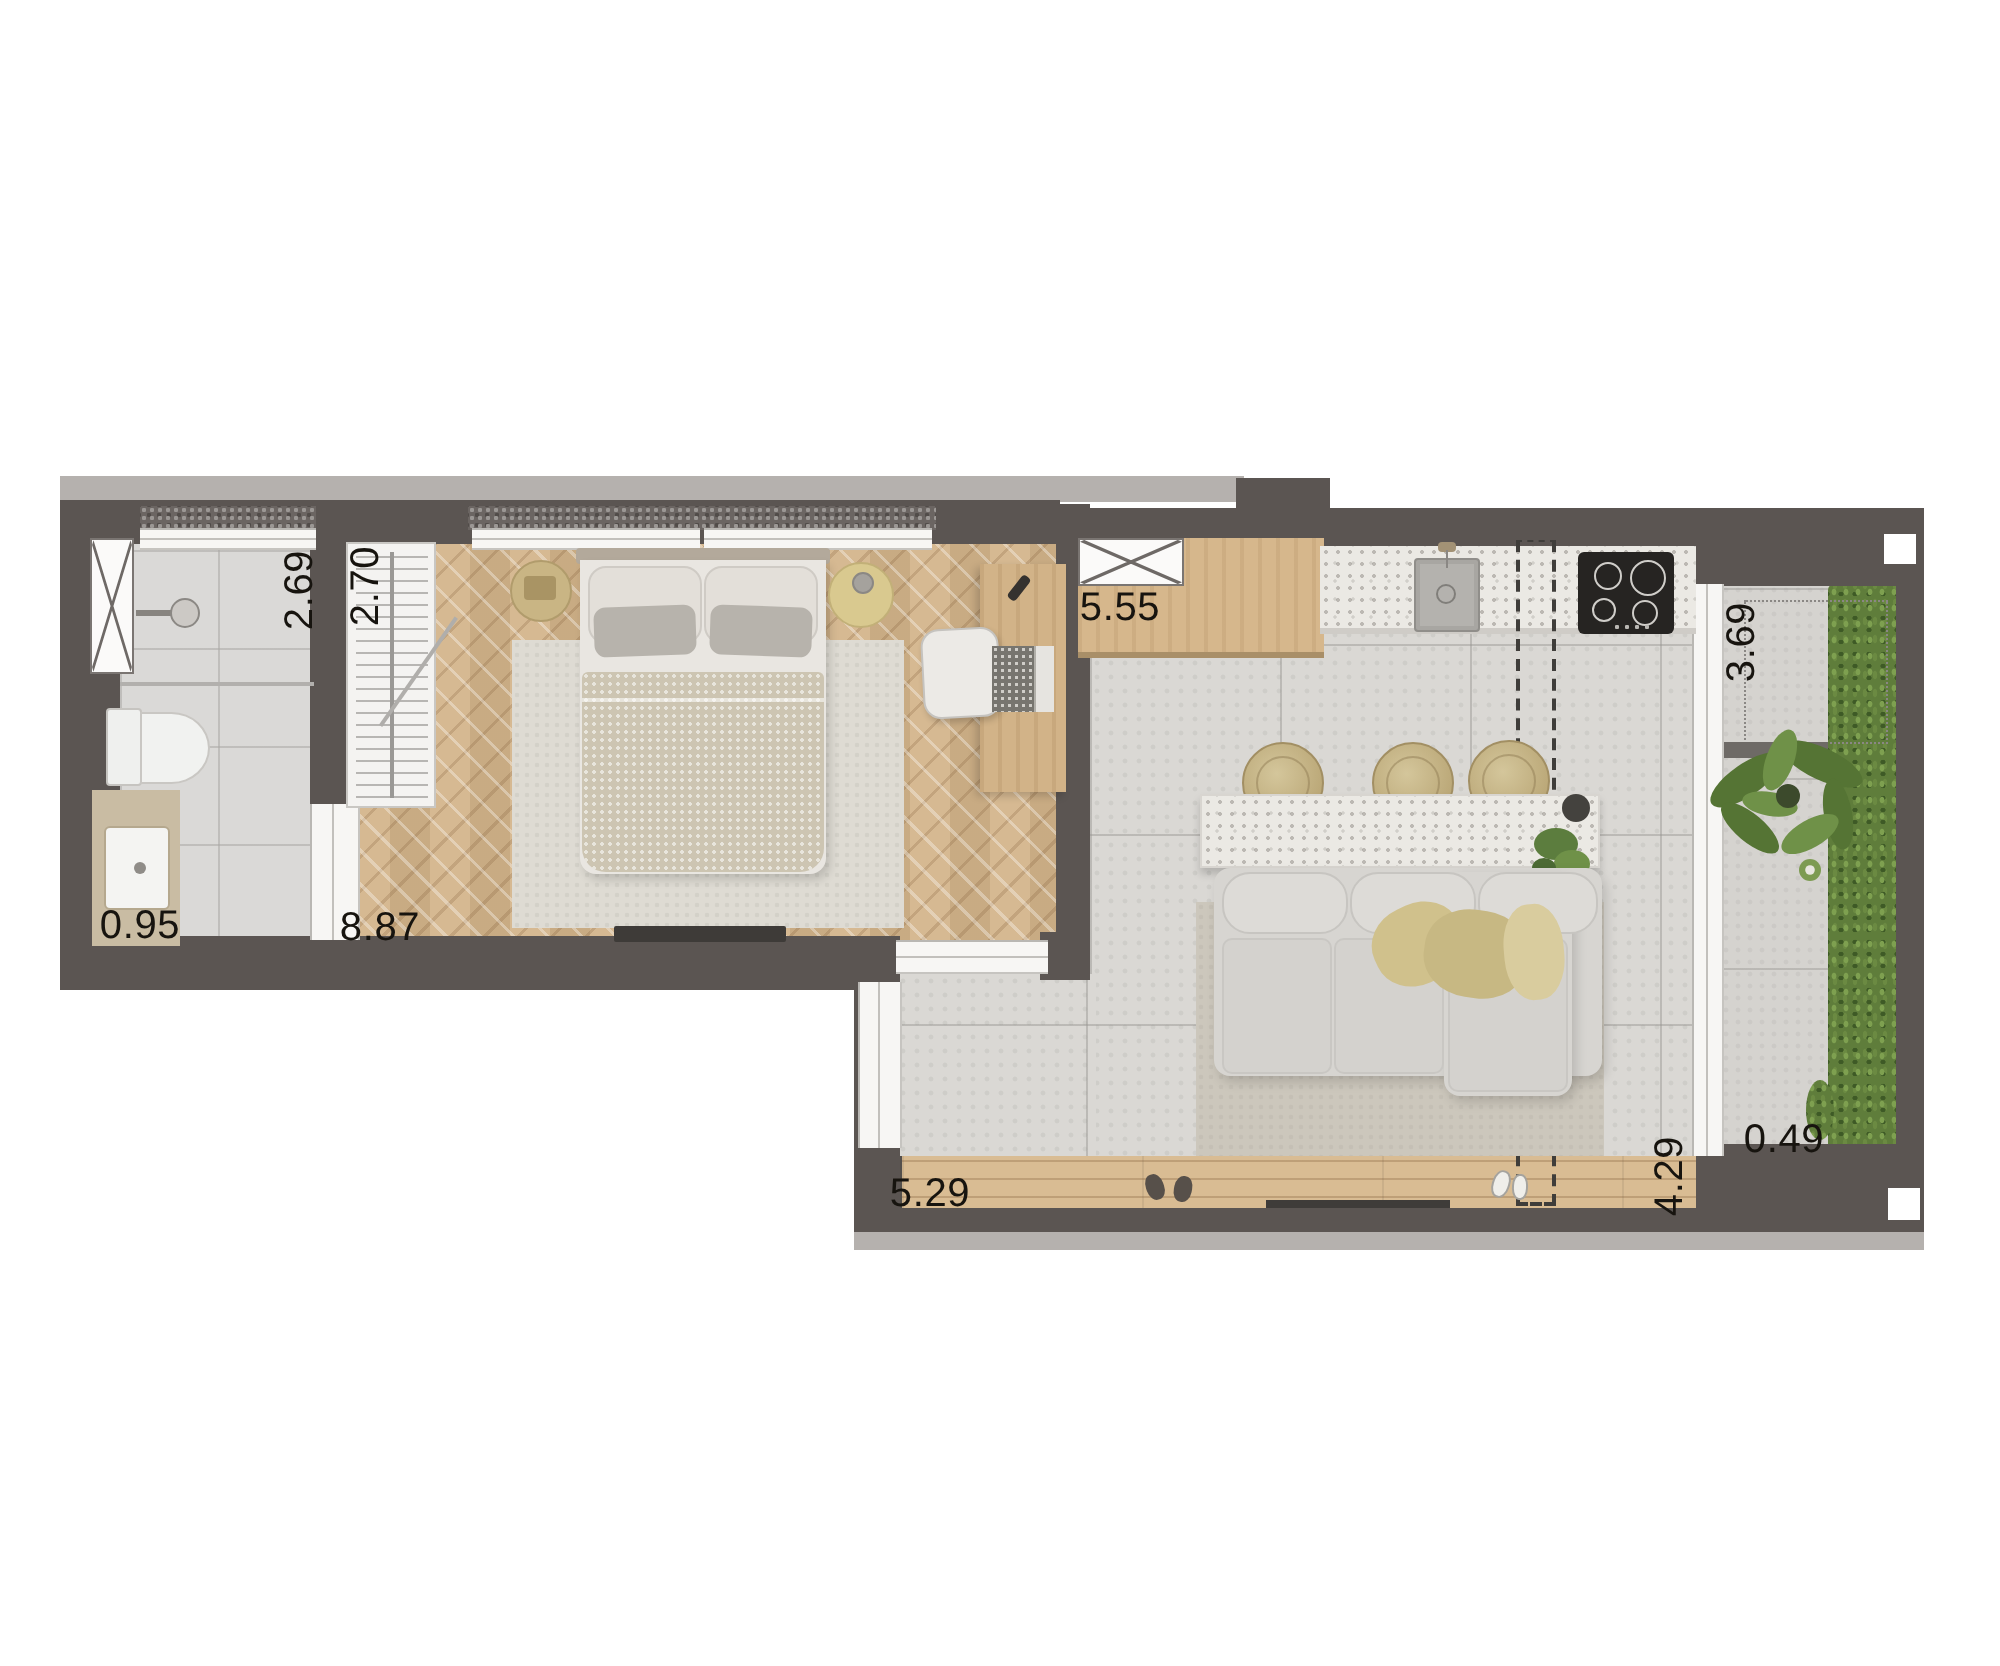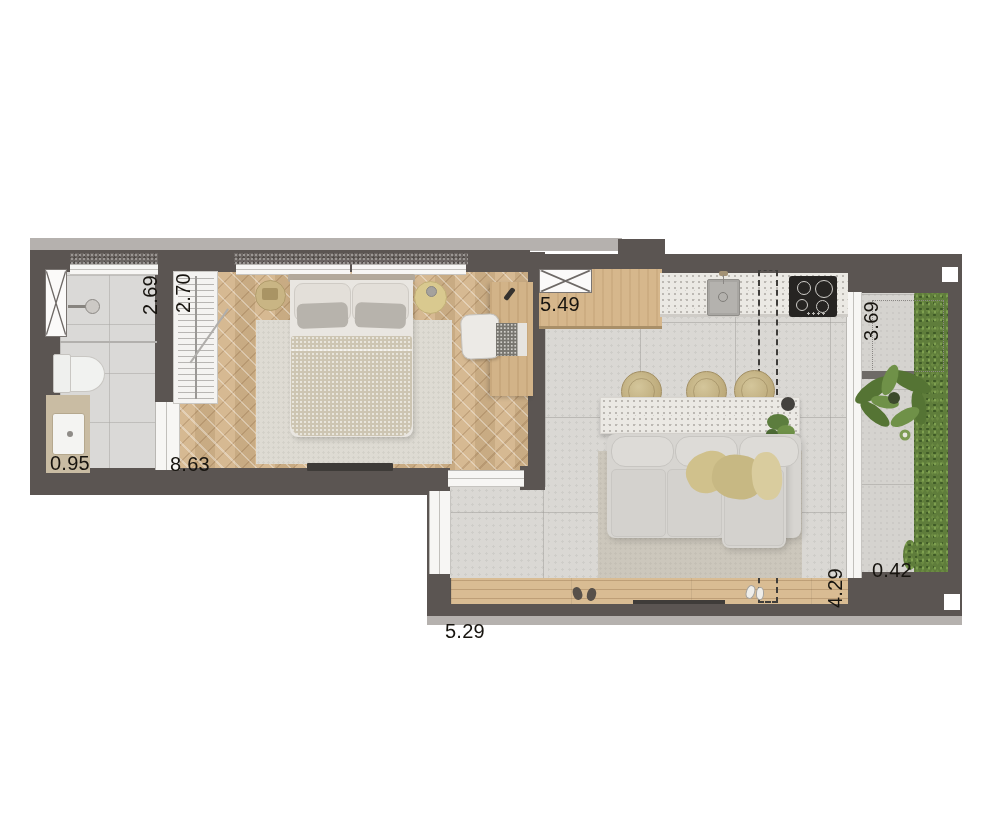--- a/index.html
+++ b/index.html
@@ -220,7 +220,7 @@
   <div class="dim v" style="left:151px;top:283px;">2.70</div>
   <div class="dim" style="left:38px;top:453px;">0.95</div>
   <div class="dim" style="left:158px;top:454px;">8.63</div>
-  <div class="dim" style="left:528px;top:294px;">5.49</div>
+  <div class="dim" style="left:528px;top:294px;">5.55</div>
   <div class="dim v" style="left:839px;top:311px;">3.69</div>
   <div class="dim" style="left:860px;top:560px;">0.42</div>
   <div class="dim v" style="left:803px;top:578px;">4.29</div>

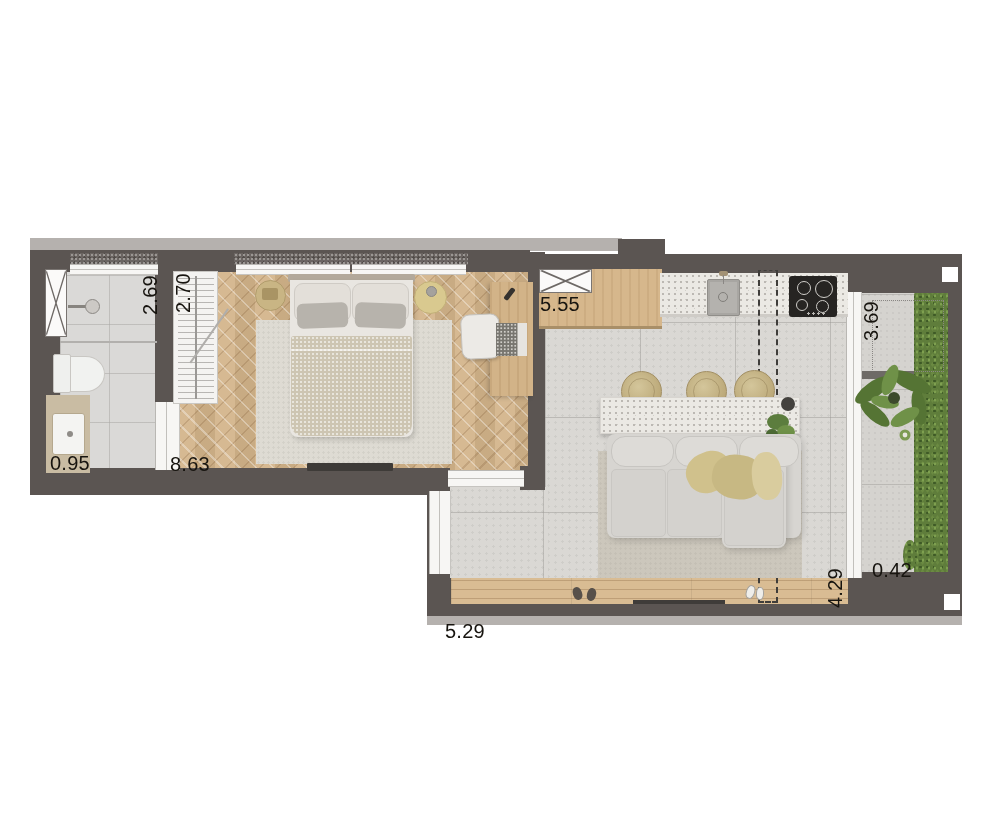--- a/index.html
+++ b/index.html
@@ -219,7 +219,7 @@
   <div class="dim v" style="left:118px;top:285px;">2.69</div>
   <div class="dim v" style="left:151px;top:283px;">2.70</div>
   <div class="dim" style="left:38px;top:453px;">0.95</div>
-  <div class="dim" style="left:158px;top:454px;">8.63</div>
+  <div class="dim" style="left:158px;top:454px;">8.87</div>
   <div class="dim" style="left:528px;top:294px;">5.55</div>
   <div class="dim v" style="left:839px;top:311px;">3.69</div>
   <div class="dim" style="left:860px;top:560px;">0.42</div>

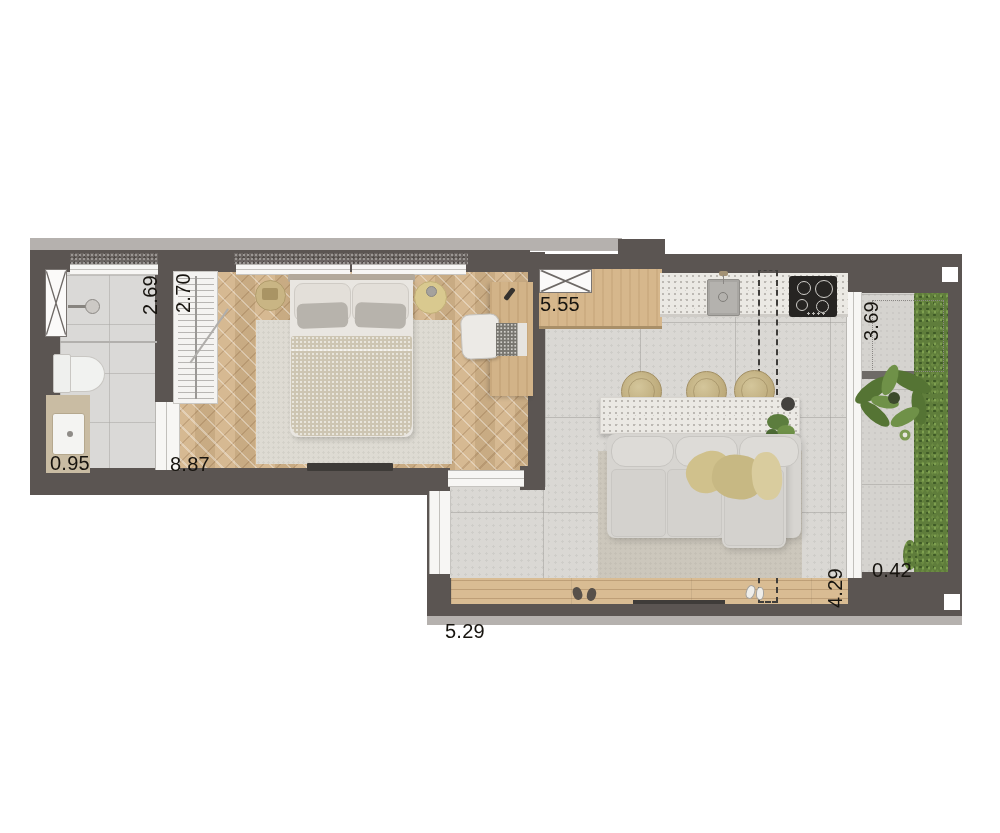--- a/index.html
+++ b/index.html
@@ -222,7 +222,7 @@
   <div class="dim" style="left:158px;top:454px;">8.87</div>
   <div class="dim" style="left:528px;top:294px;">5.55</div>
   <div class="dim v" style="left:839px;top:311px;">3.69</div>
-  <div class="dim" style="left:860px;top:560px;">0.42</div>
+  <div class="dim" style="left:860px;top:560px;">0.49</div>
   <div class="dim v" style="left:803px;top:578px;">4.29</div>
   <div class="dim" style="left:433px;top:621px;">5.29</div>
 

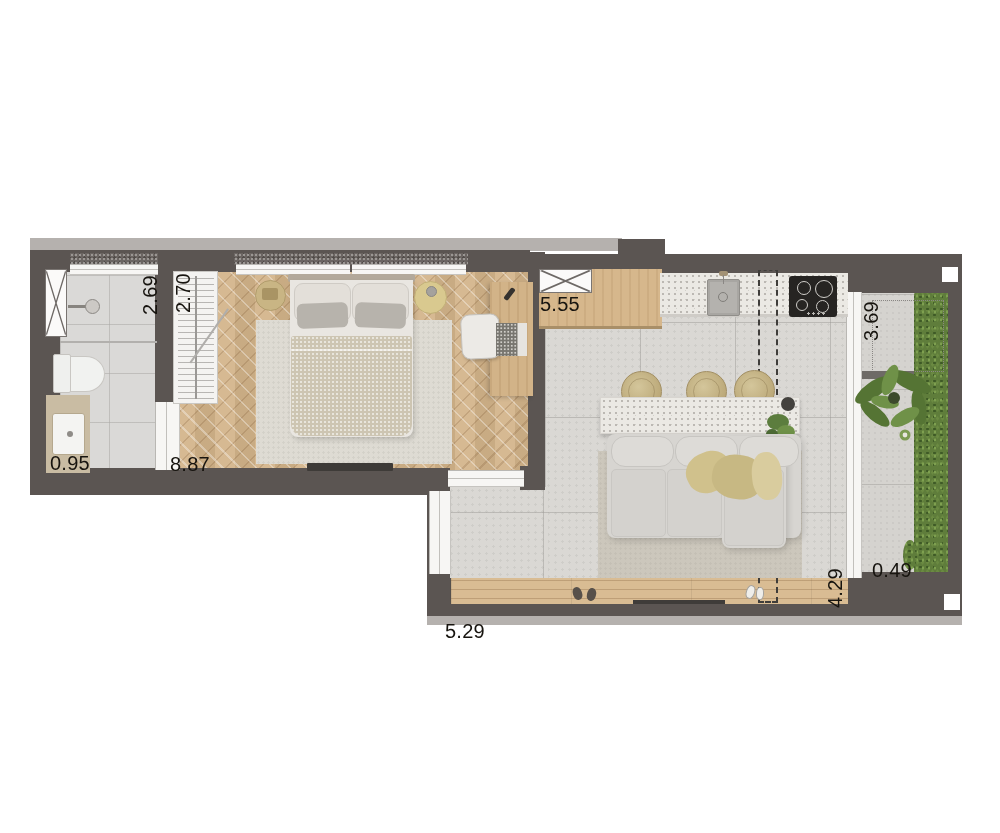--- a/index.html
+++ b/index.html
@@ -224,7 +224,7 @@
   <div class="dim v" style="left:839px;top:311px;">3.69</div>
   <div class="dim" style="left:860px;top:560px;">0.49</div>
   <div class="dim v" style="left:803px;top:578px;">4.29</div>
-  <div class="dim" style="left:433px;top:621px;">5.29</div>
+  <div class="dim" style="left:433px;top:587px;">5.29</div>
 
 </div>
 

